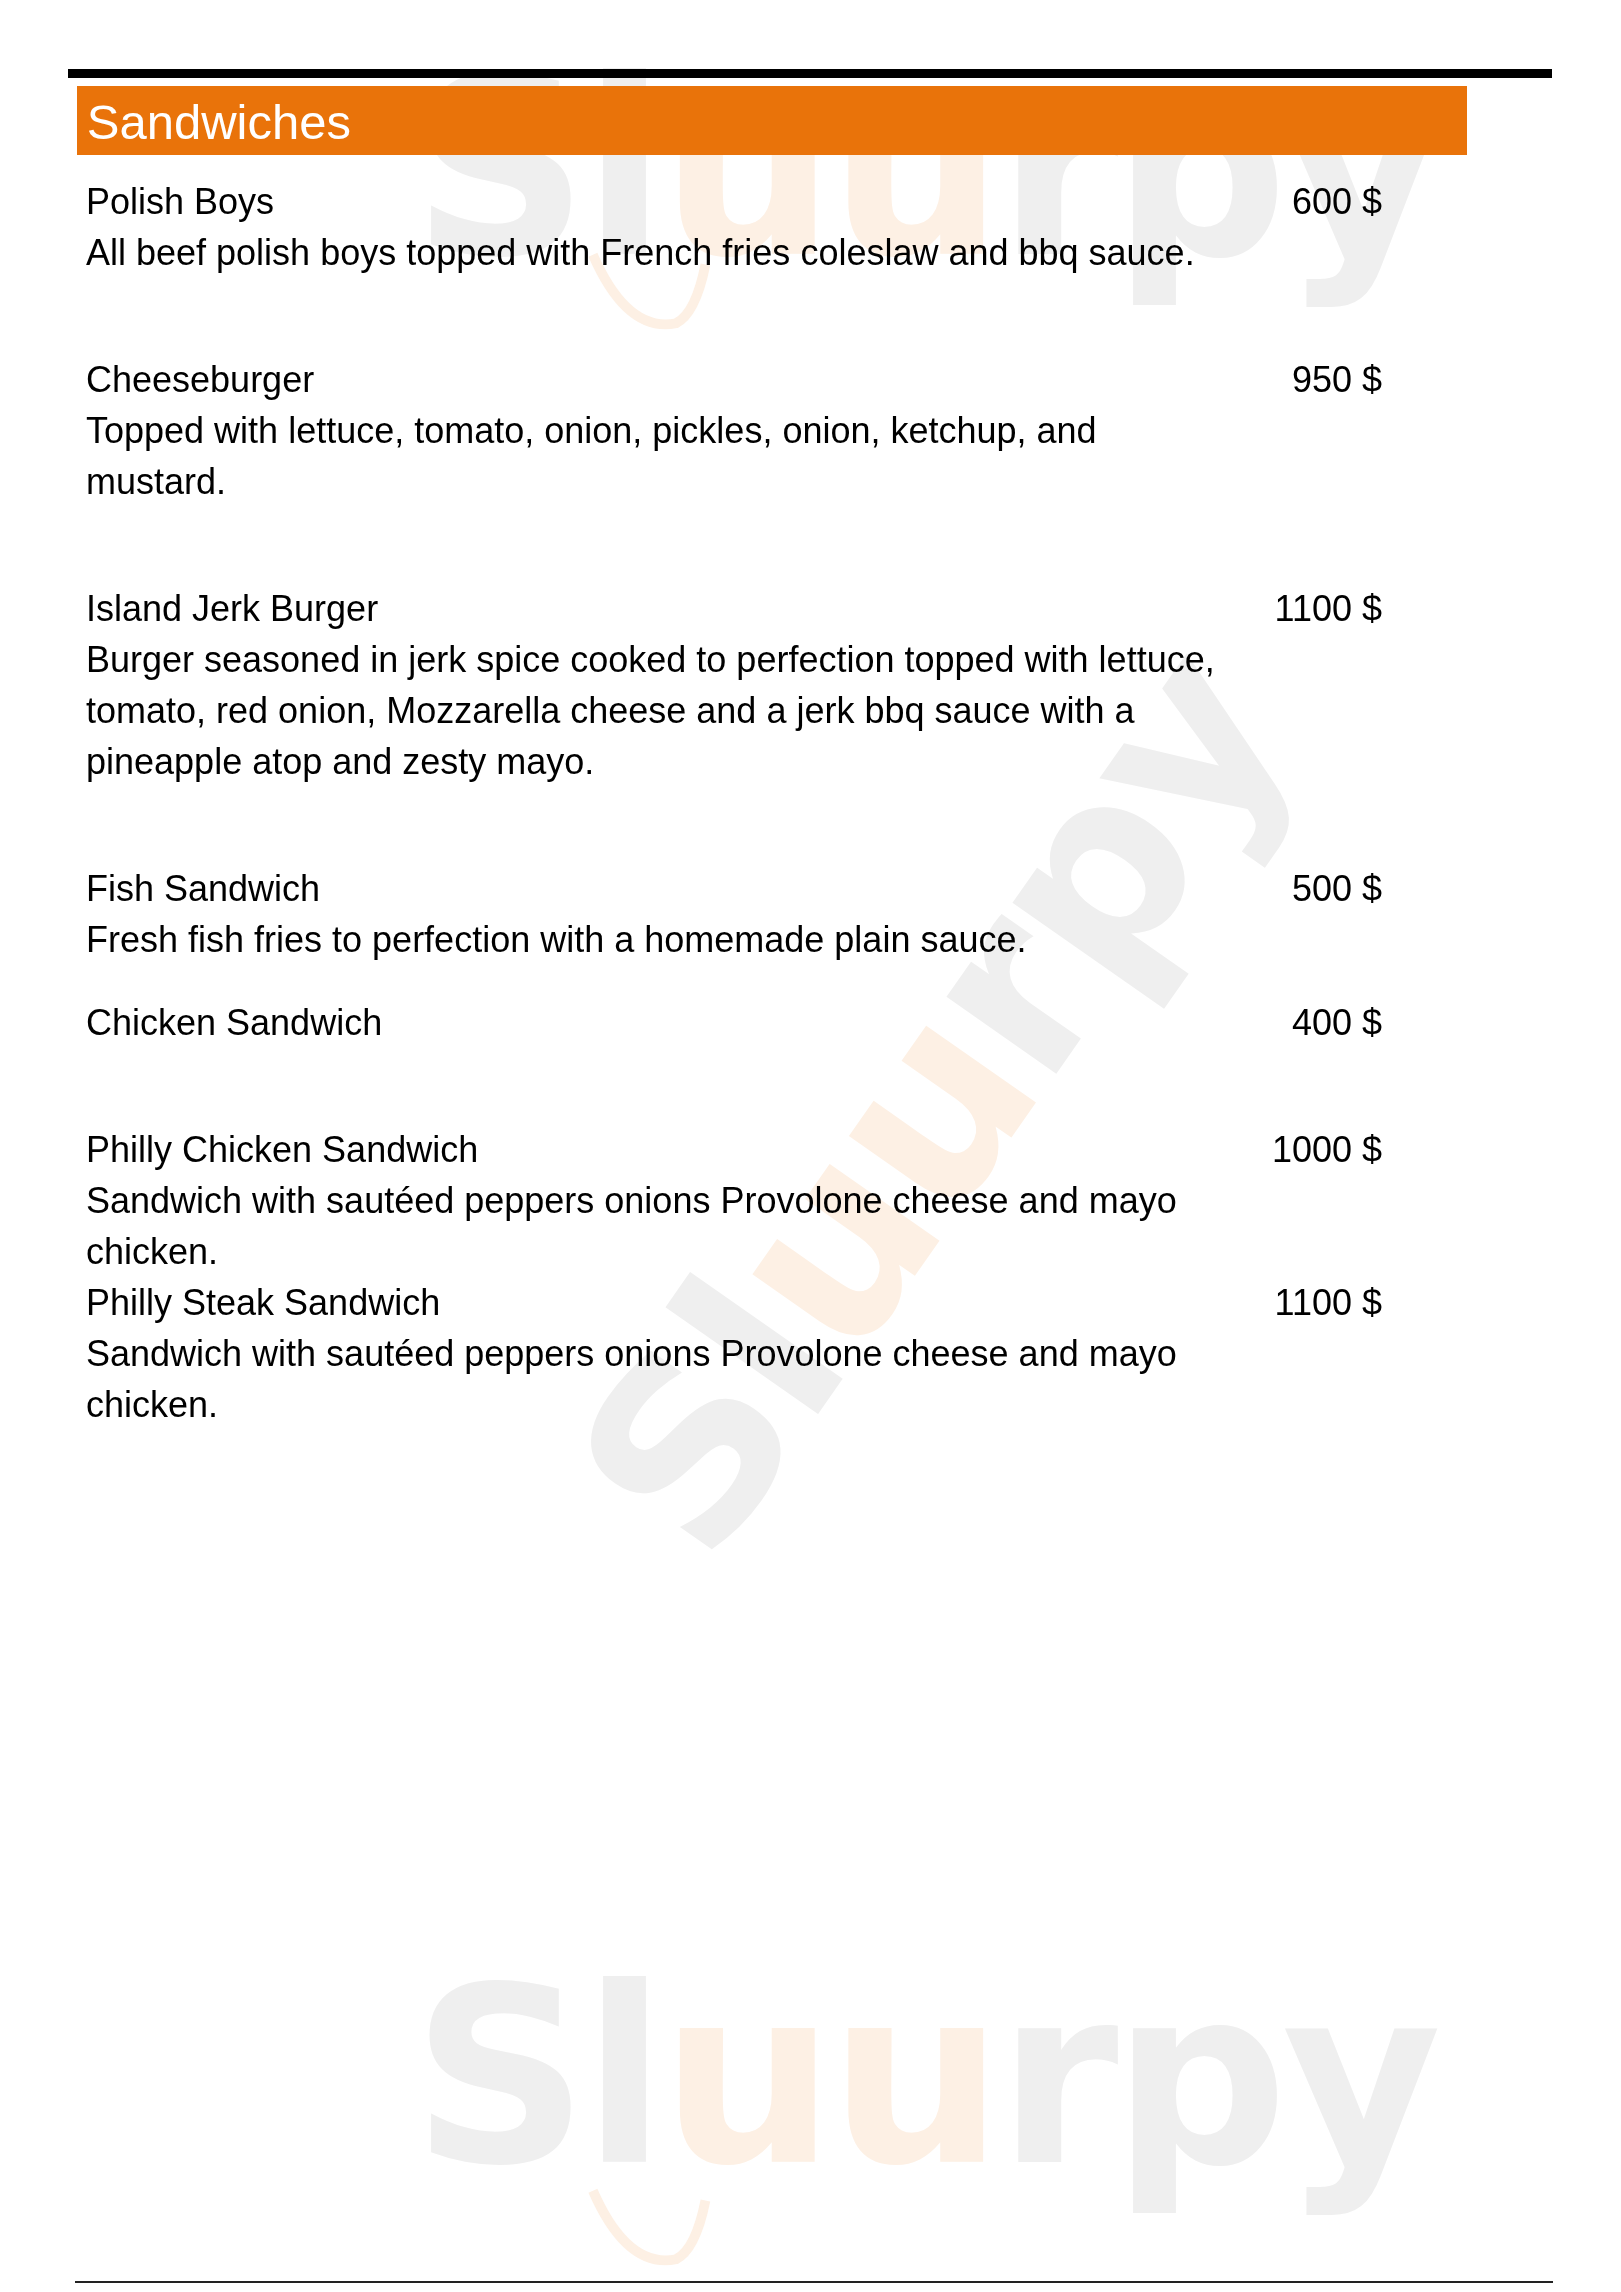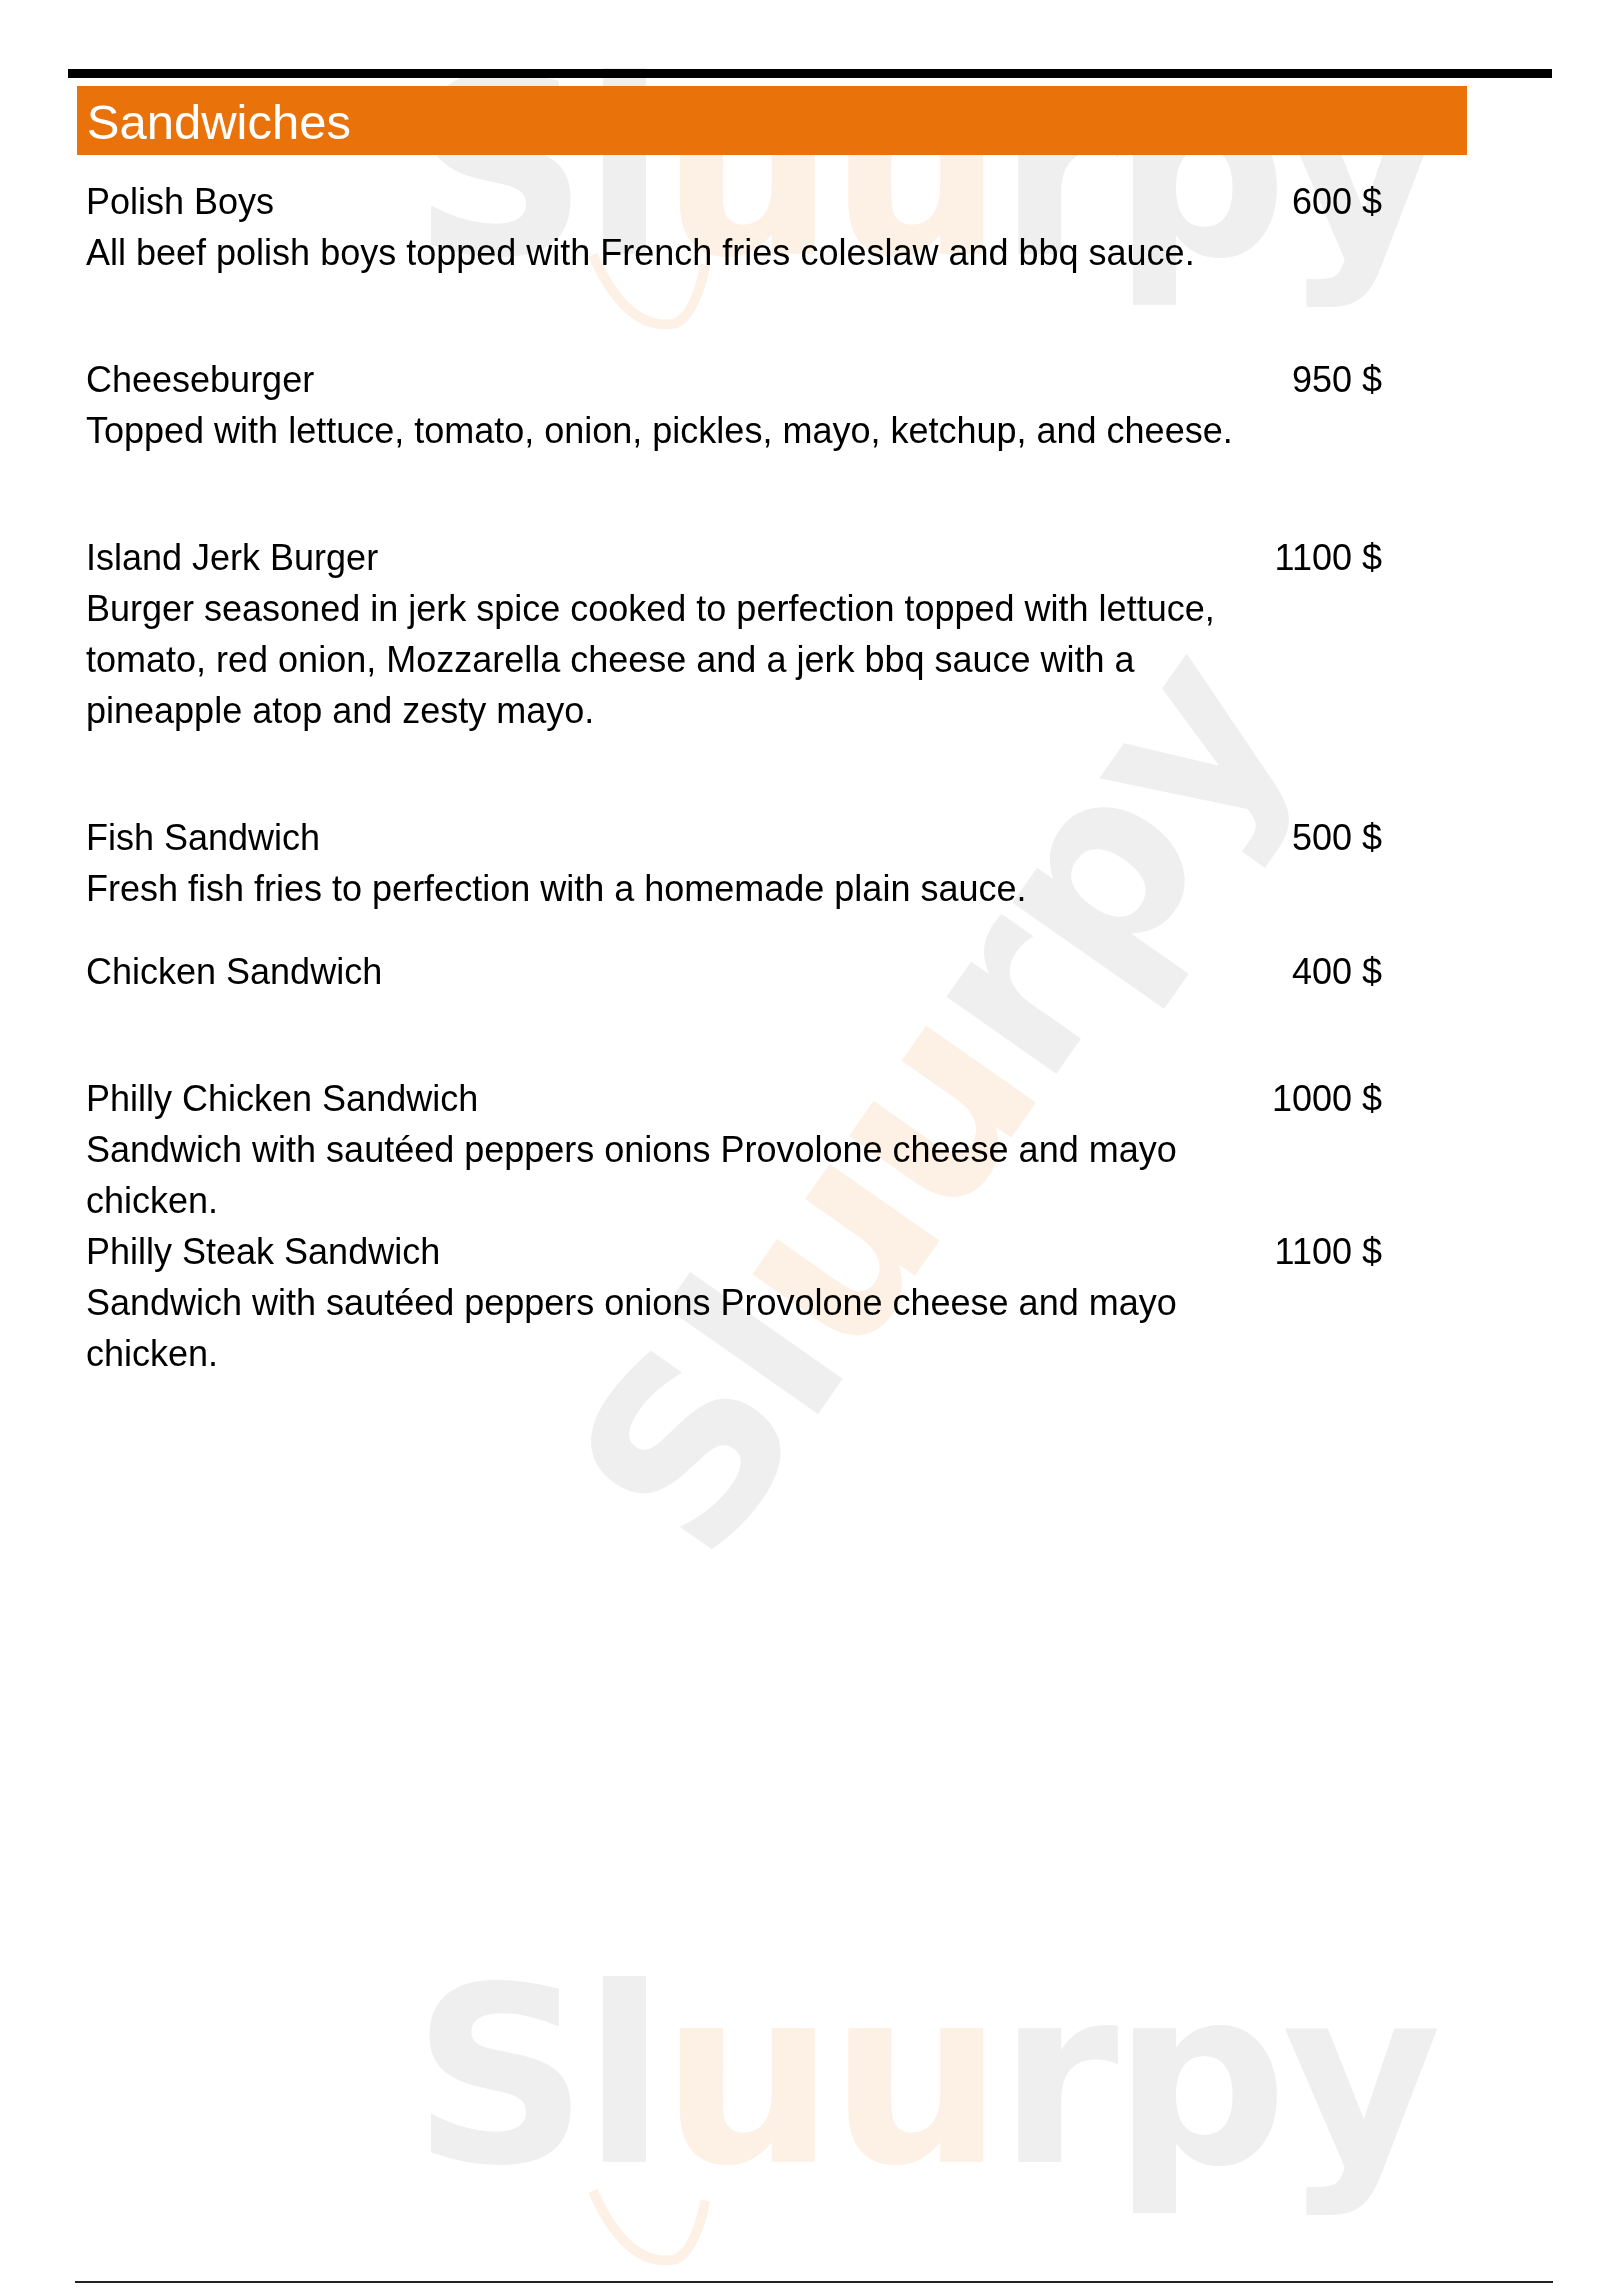--- a/index.html
+++ b/index.html
@@ -58,7 +58,7 @@
         <span>Cheeseburger</span>
         <span>950 $</span>
       </div>
-    <div class="item-desc">Topped with lettuce, tomato, onion, pickles, mayo, ketchup, and cheese.</div>
+    <div class="item-desc">Topped with lettuce, tomato, onion, pickles, onion, ketchup, and mustard.</div>
   </div>
   <div class="item" style="margin-bottom:76px">
     <div class="item-row">

